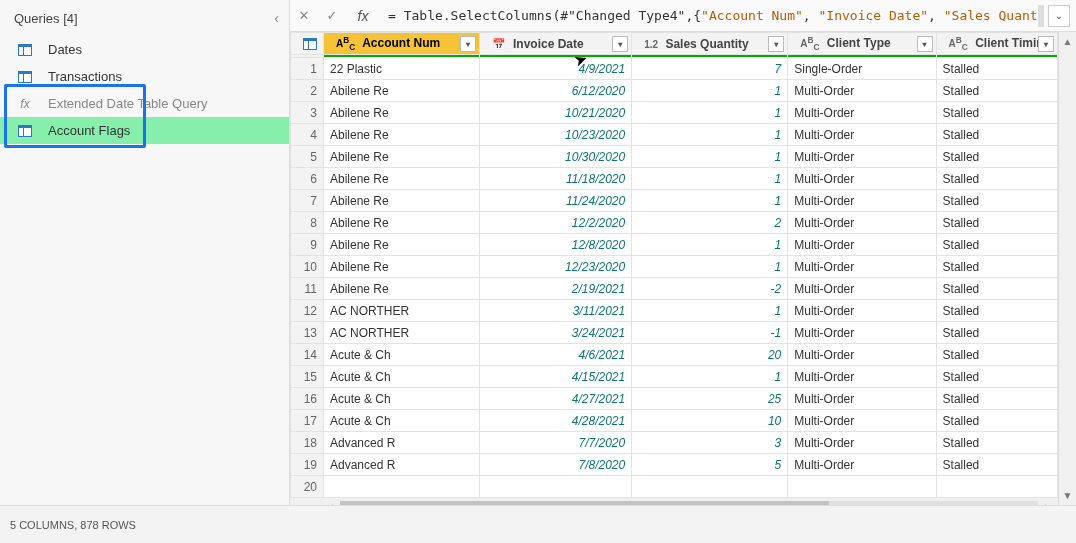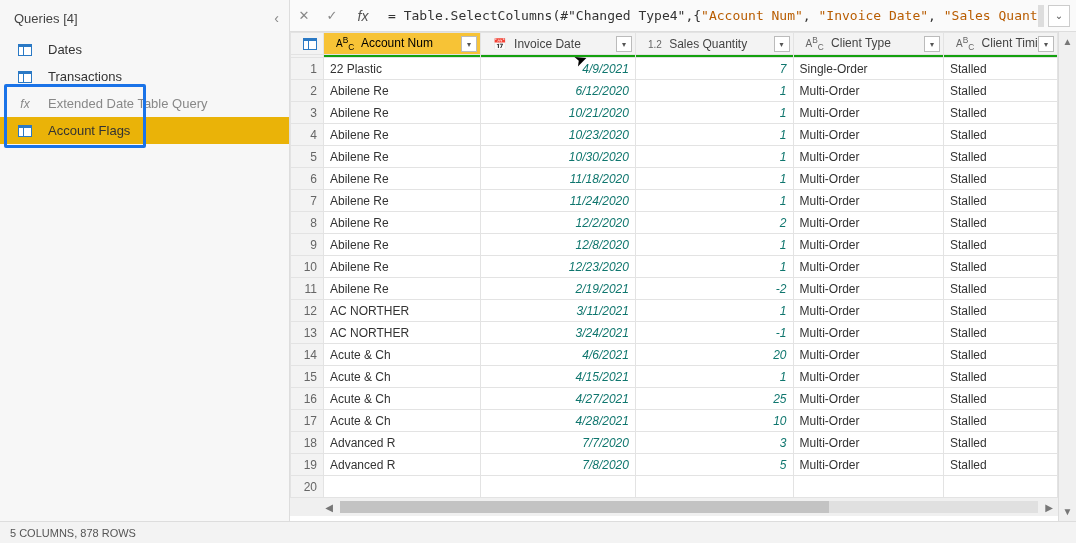--- a/index.html
+++ b/index.html
@@ -113,7 +113,7 @@
   .table-wrap { flex:1; overflow: hidden; position: relative; display:flex;}
   table { border-collapse: collapse; width: auto; table-layout: fixed;}
   th, td { border: 1px solid #e3e3e3; height: 22px; padding: 0 6px; font-size: 12px; white-space: nowrap;}
-  th { background: #f3f3f3; text-align: left; font-weight: normal; color:#444; position: relative; padding-left: 12px;}
+  th { background: #f3f3f3; text-align: left; font-weight: bold; color:#444; position: relative; padding-left: 12px;}
   th.sel { background: #f7c336; color:#000;}
   .type-icon { font-size:10px; color:#666; margin-right:4px;}
   .type-icon.sel { color:#000;}

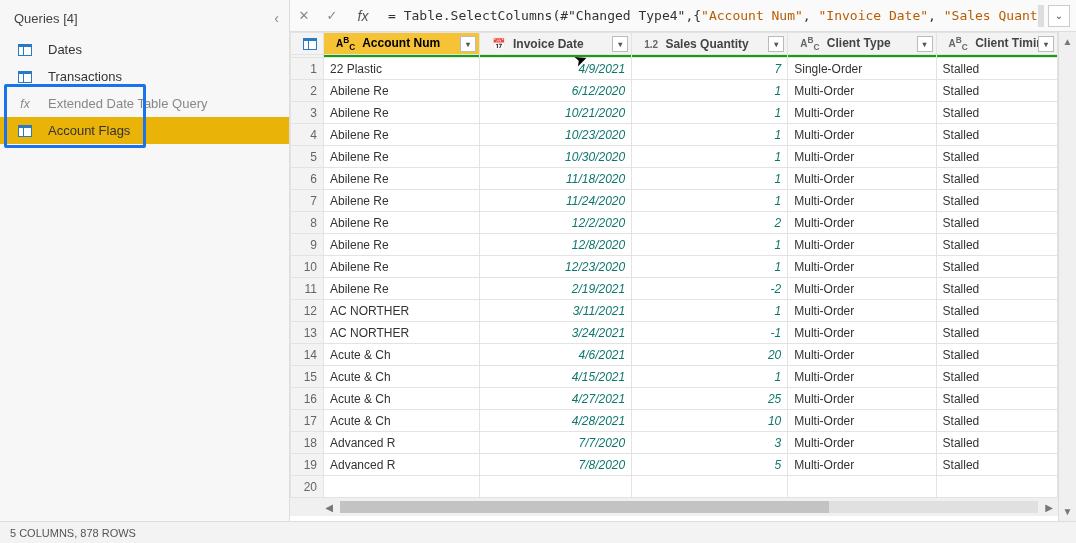--- a/index.html
+++ b/index.html
@@ -47,7 +47,7 @@
     color: #333;
   }
   .query-item.selected {
-    background: #eab308;
+    background: #86efac;
   }
   .table-icon {
     width: 14px; height: 12px;

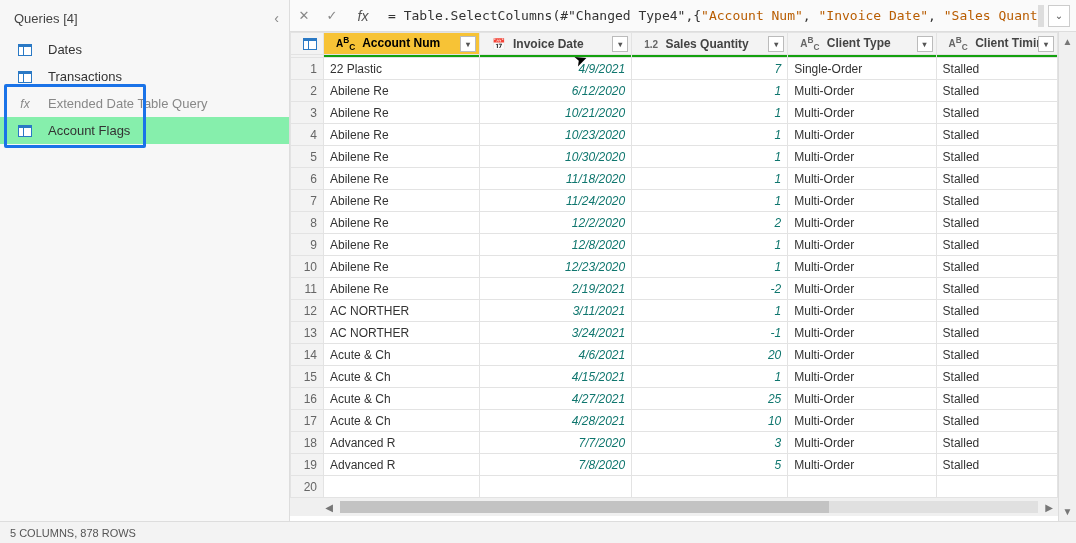--- a/index.html
+++ b/index.html
@@ -140,7 +140,7 @@
   .scroll-h .arrow{width:18px;text-align:center;font-size:10px;color:#777;cursor:pointer;}
   
   .status {
-    height: 22px;
+    height: 38px;
     border-top: 1px solid #ddd;
     background:#f3f3f3;
     display:flex;align-items:center;

